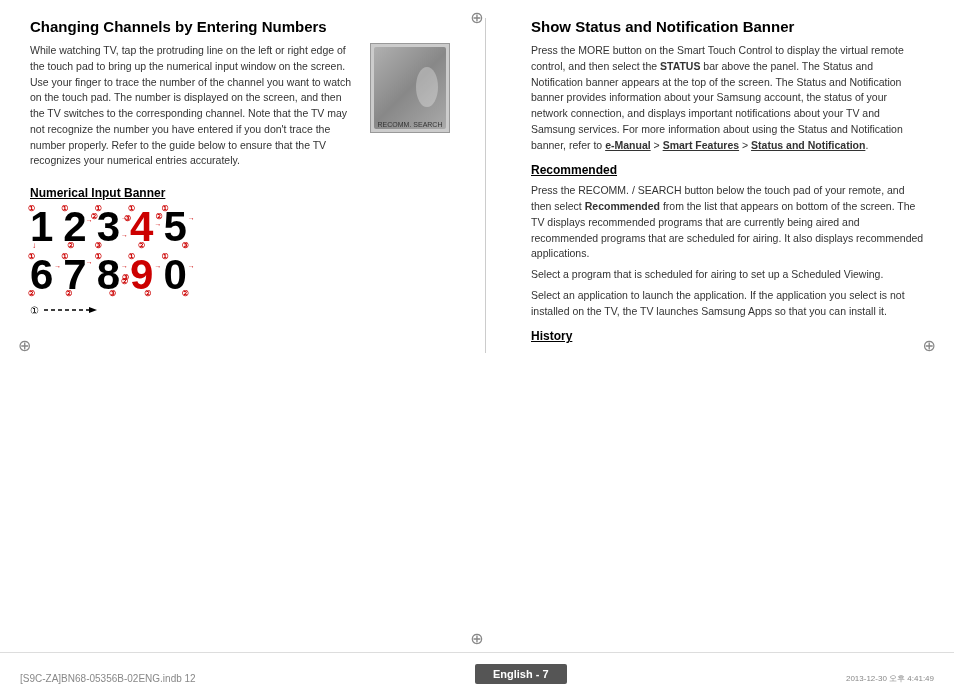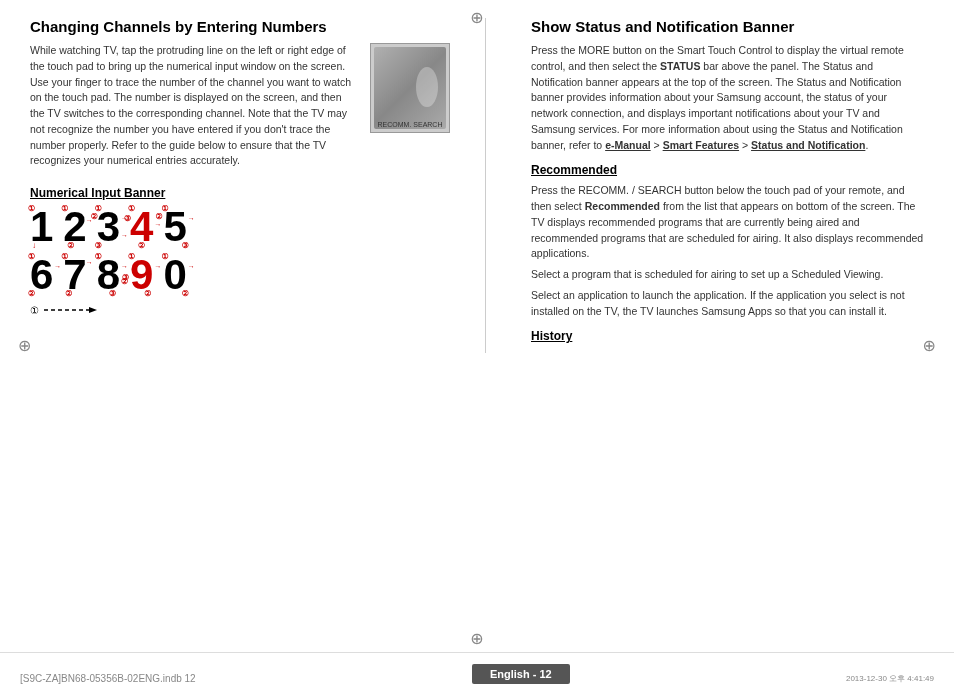--- a/index.html
+++ b/index.html
@@ -379,7 +379,7 @@
 
   <div class="footer">
     <span class="footer-left">[S9C-ZA]BN68-05356B-02ENG.indb   12</span>
-    <div class="footer-center">English - 12</div>
+    <div class="footer-center">English - 7</div>
     <span class="footer-right">2013-12-30   오후 4:41:49</span>
   </div>
 </div>

